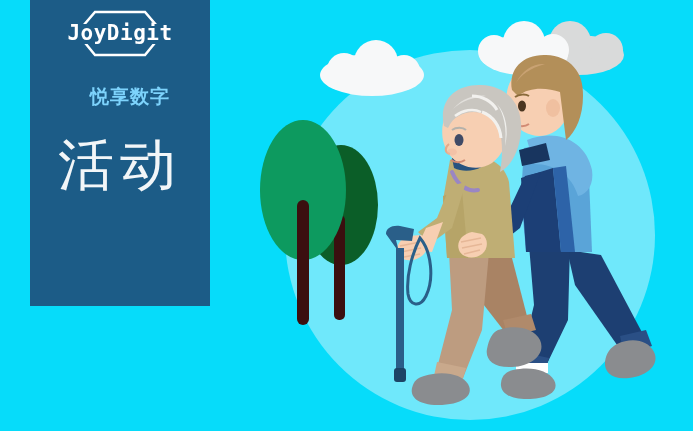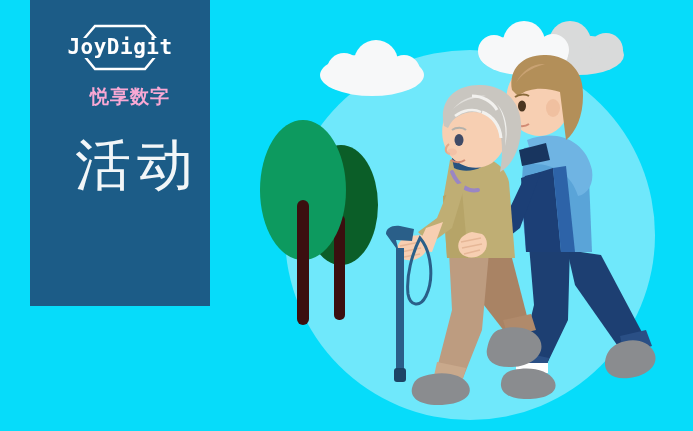--- a/index.html
+++ b/index.html
@@ -16,7 +16,7 @@
     background:#1c5c87;z-index:5;
   }
   .logo-wrap{
-    position:absolute;left:0;top:22px;width:180px;height:52px;
+    position:absolute;left:0;top:8px;width:180px;height:52px;
   }
   .logo-wrap svg{position:absolute;left:50%;top:0;transform:translateX(-50%);}
   .logo-sub{

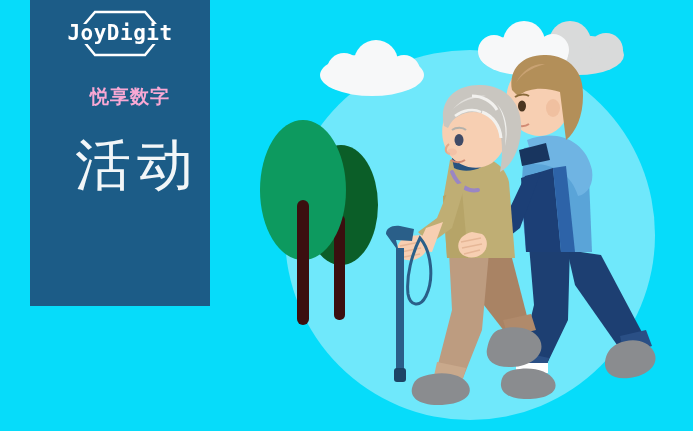--- a/index.html
+++ b/index.html
@@ -21,7 +21,7 @@
   .logo-wrap svg{position:absolute;left:50%;top:0;transform:translateX(-50%);}
   .logo-sub{
     position:absolute;left:0;top:84px;width:200px;text-align:center;
-    color:#f9a8d4;font-size:19px;letter-spacing:1px;font-weight:bold;
+    color:#7dd3fc;font-size:19px;letter-spacing:1px;font-weight:bold;
     font-family:"DejaVu Sans", sans-serif;
   }
   .title-big{

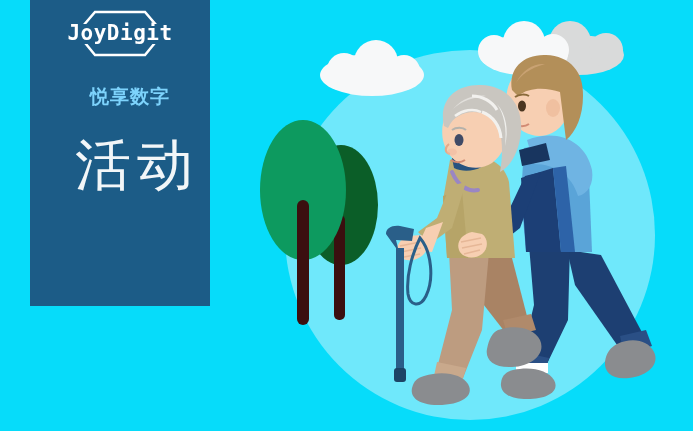--- a/index.html
+++ b/index.html
@@ -29,7 +29,6 @@
     color:#f2f6f8;font-size:56px;line-height:60px;font-weight:normal;
     letter-spacing:6px;
     font-family:"DejaVu Sans", sans-serif;
-    padding-left:17px;
   }
   .title-big span{display:block;}
 </style>

